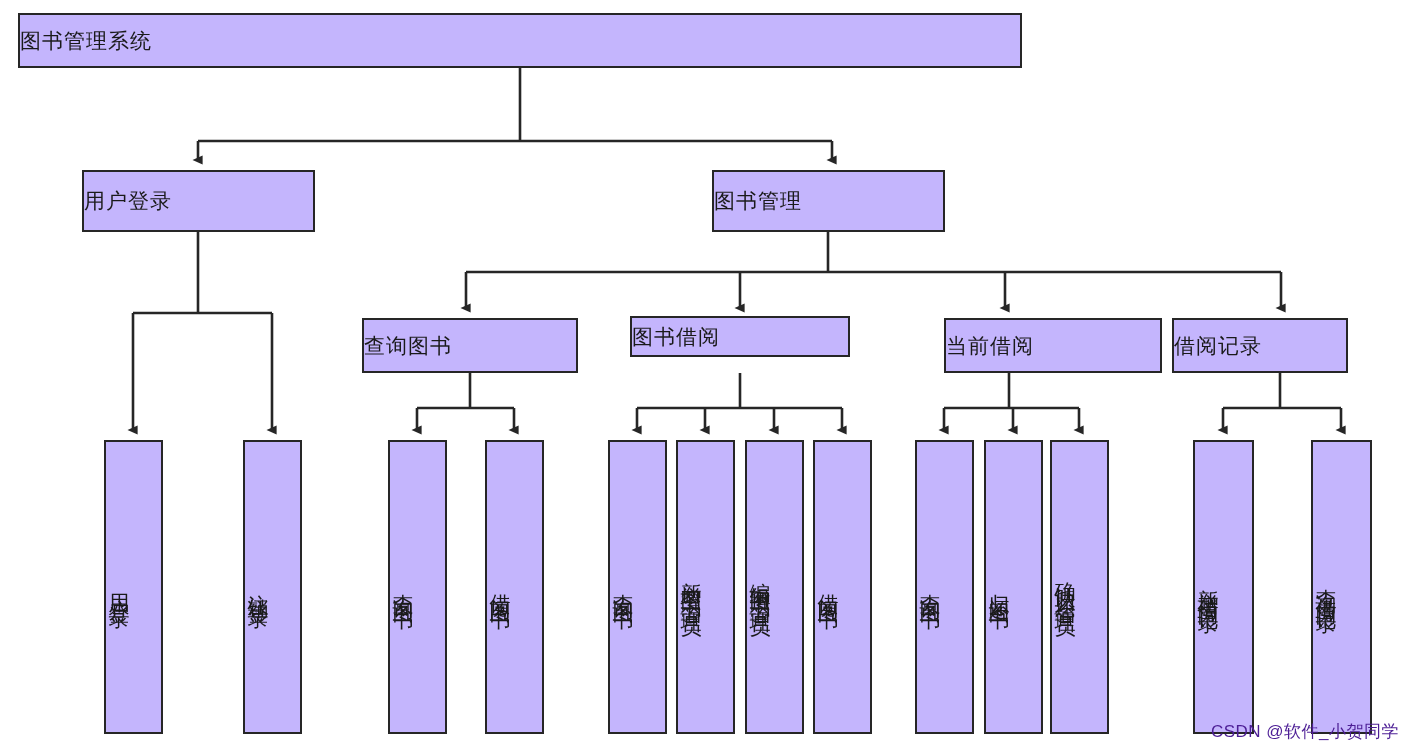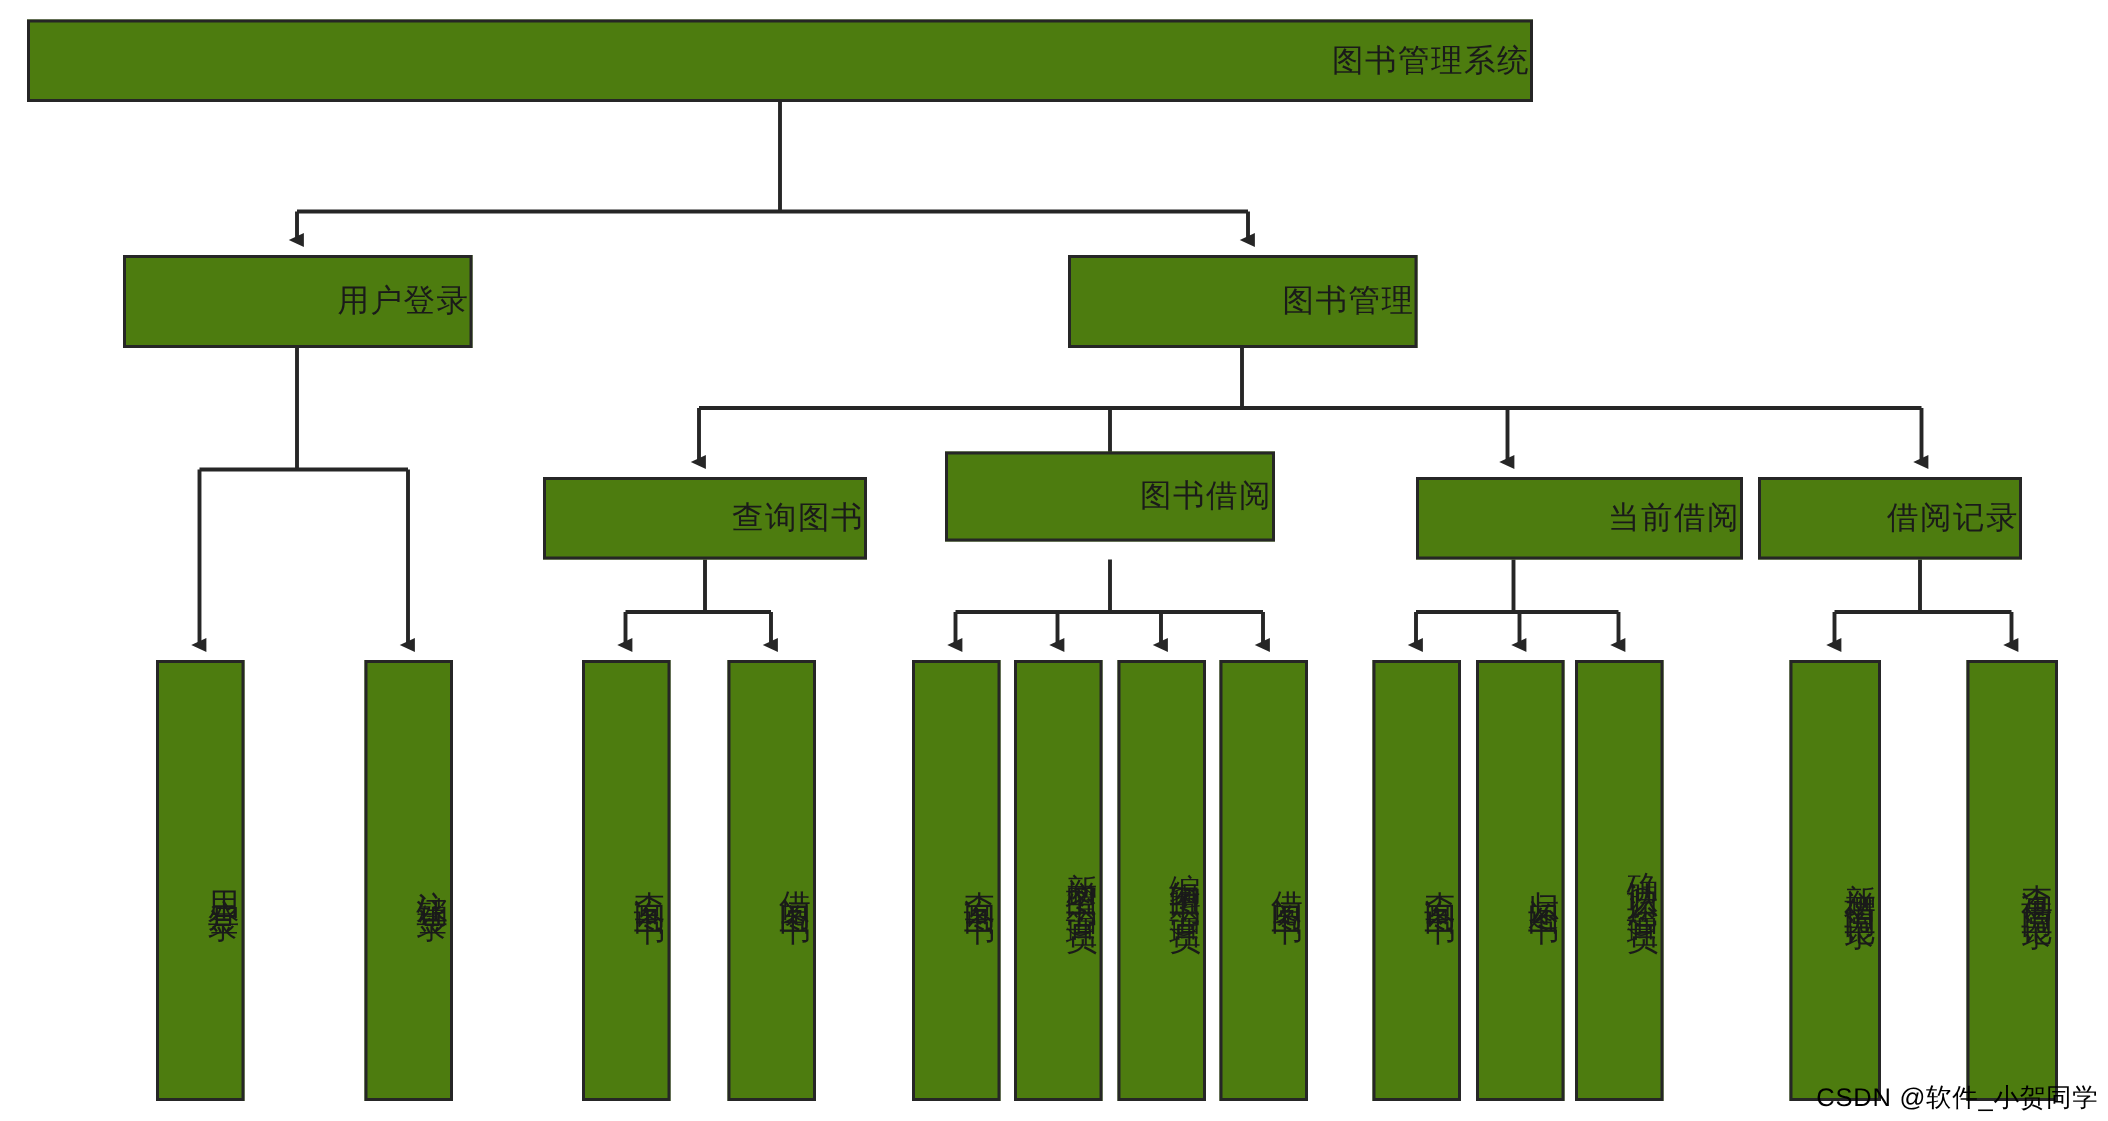--- a/index.html
+++ b/index.html
@@ -7,9 +7,9 @@
        font-family:"Liberation Sans","DejaVu Sans",sans-serif;}
   #diagram{position:relative;width:1405px;height:747px;background:#fff;}
   svg#wires{position:absolute;left:0;top:0;width:1405px;height:747px;}
-  .node{position:absolute;box-sizing:border-box;background:#4d7c0f;
+  .node{position:absolute;box-sizing:border-box;background:#c4b5fd;
         border:2.5px solid #262626;display:flex;align-items:center;
-        justify-content:flex-end;color:#1a1a1a;}
+        justify-content:flex-start;color:#1a1a1a;}
   .node .lbl{display:block;text-align:center;line-height:1.12;}
   .h-node .lbl{font-size:21px;letter-spacing:1px;}
   .v-node{padding:6px 2px;}

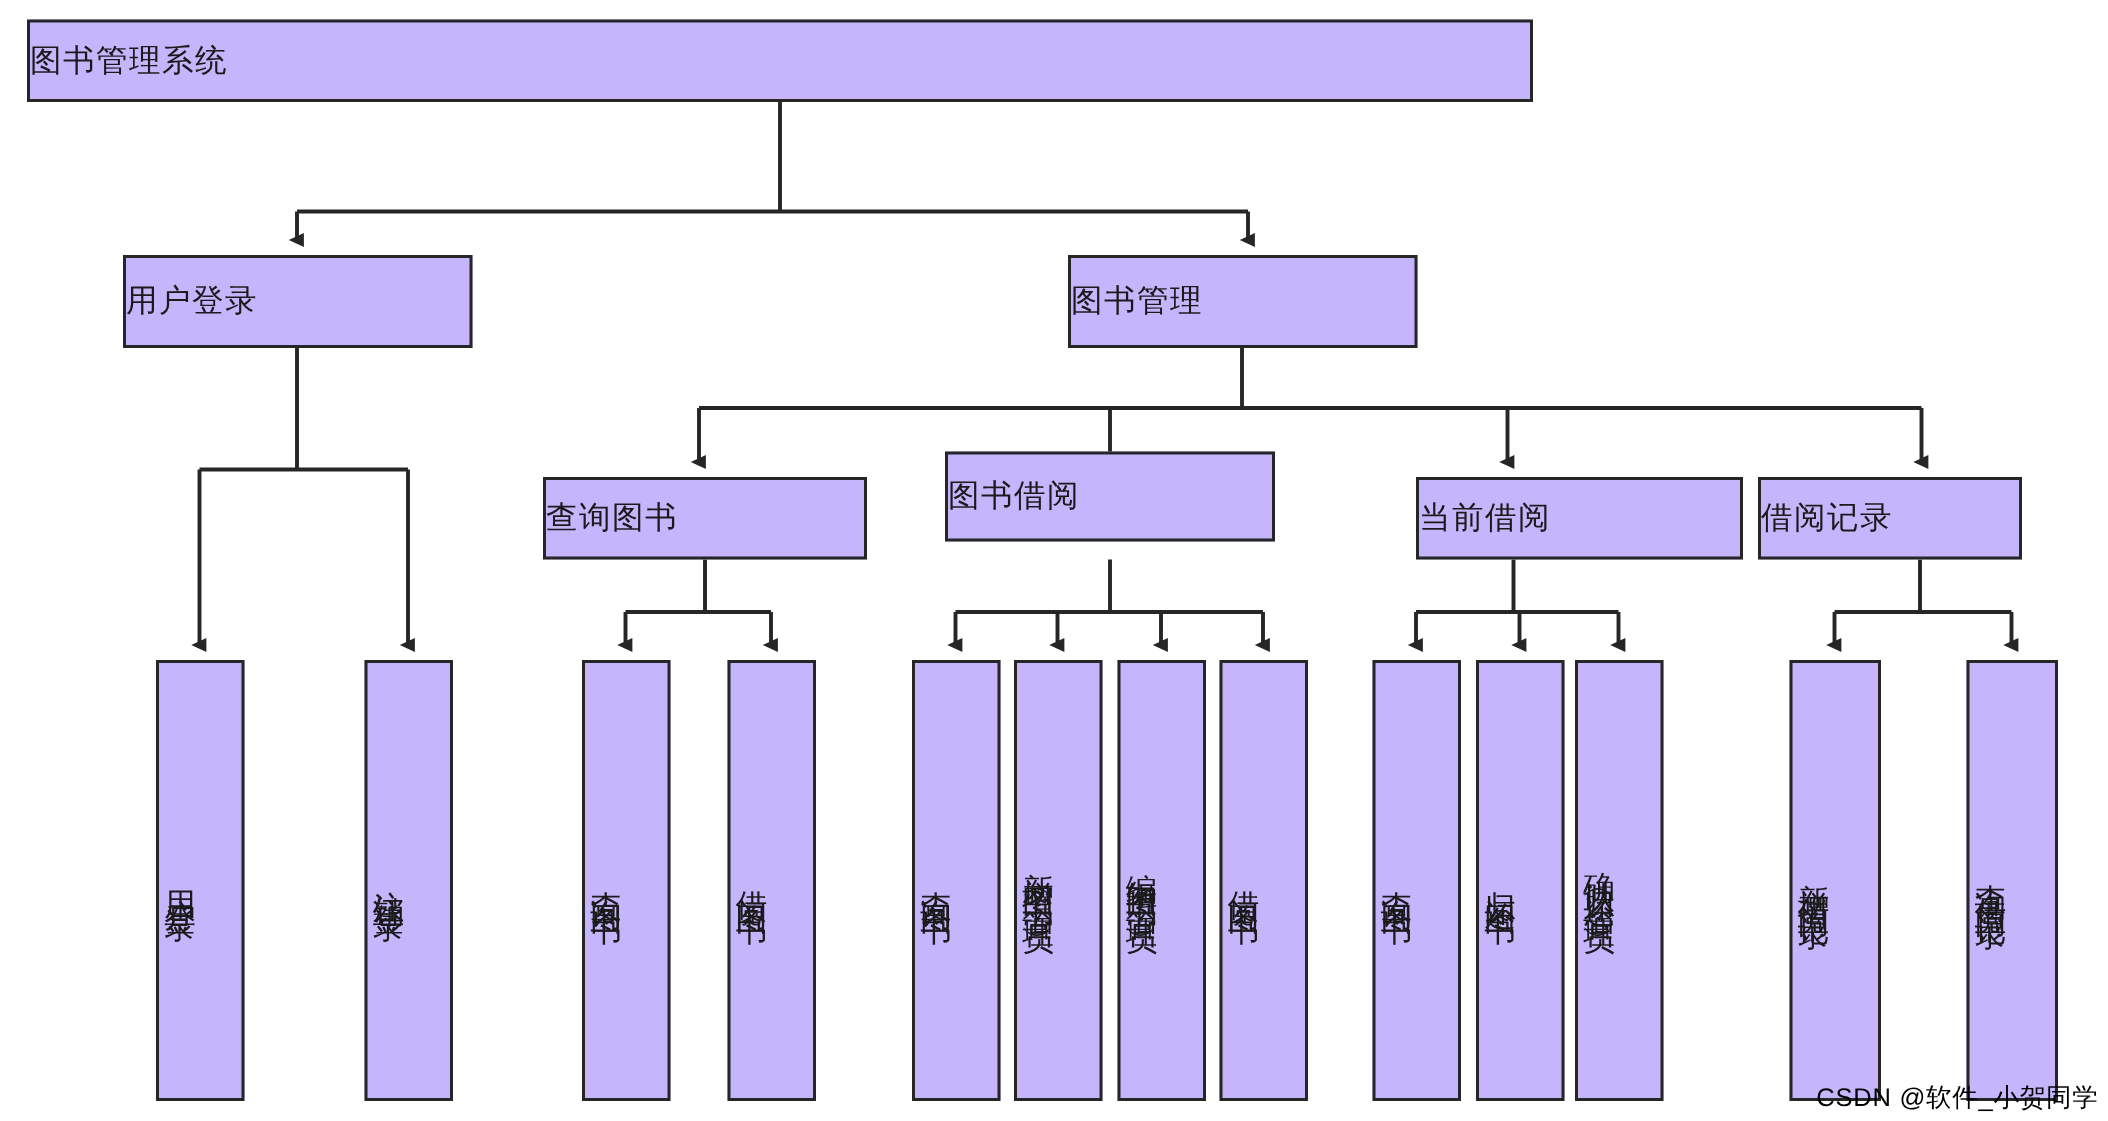--- a/index.html
+++ b/index.html
@@ -87,7 +87,7 @@
   <div class="node h-node" style="left:362px;top:318px;width:216px;height:55px;">
     <span class="lbl">查询图书</span>
   </div>
-  <div class="node h-node" style="left:630px;top:301px;width:220px;height:60px;">
+  <div class="node h-node" style="left:630px;top:316px;width:220px;height:41px;">
     <span class="lbl">图书借阅</span>
   </div>
   <div class="node h-node" style="left:900px;top:318px;width:218px;height:55px;margin-left:44px;">

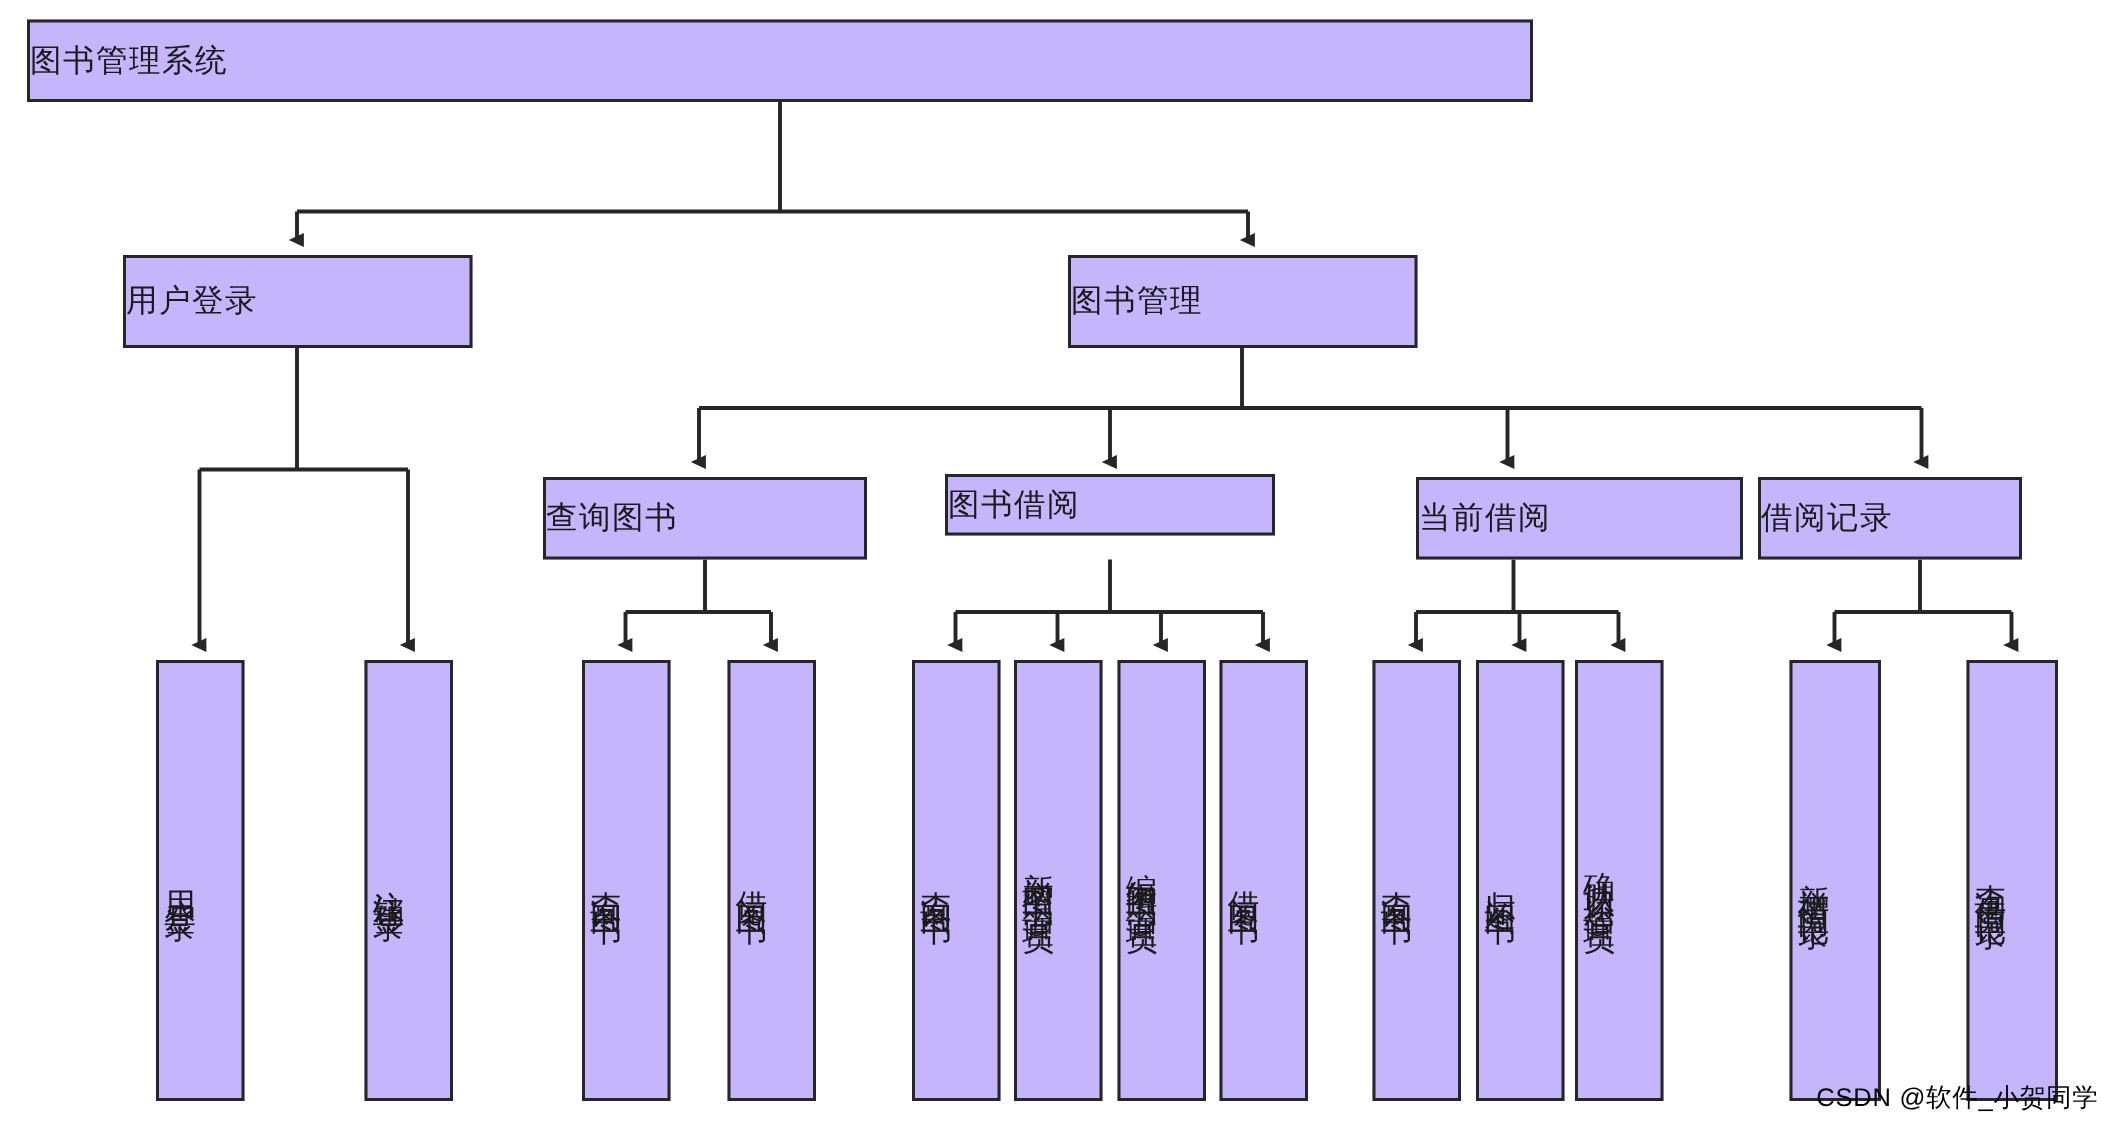--- a/index.html
+++ b/index.html
@@ -16,7 +16,7 @@
   .v-node .lbl{writing-mode:vertical-rl;text-orientation:upright;
         font-size:21px;letter-spacing:5px;line-height:1.05;white-space:nowrap;}
   #watermark{position:absolute;right:6px;bottom:4px;font-size:17px;
-        color:#000000;letter-spacing:.5px;white-space:nowrap;}
+        color:#4c1d95;letter-spacing:.5px;white-space:nowrap;}
 </style>
 </head>
 <body>

